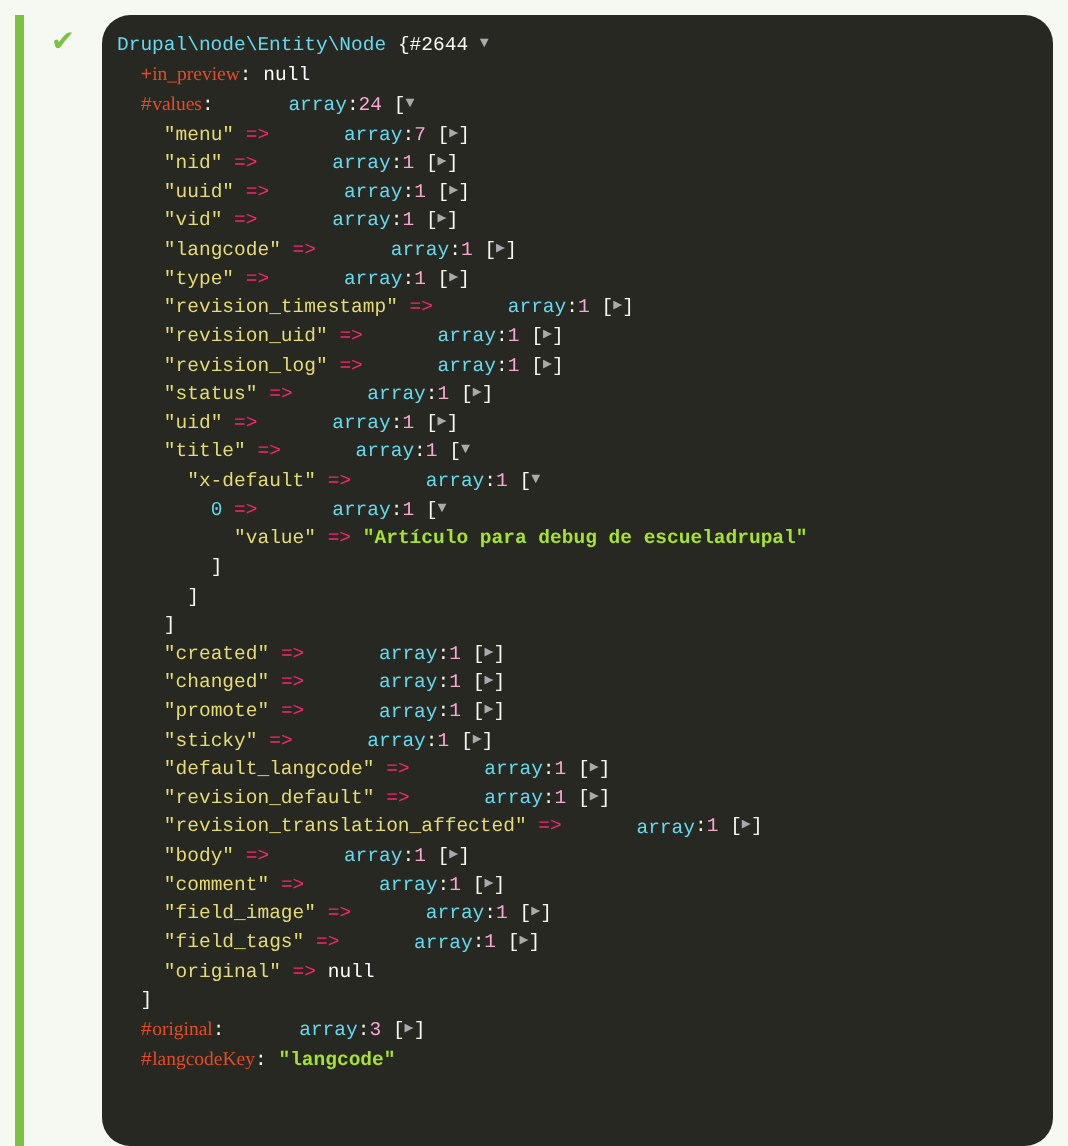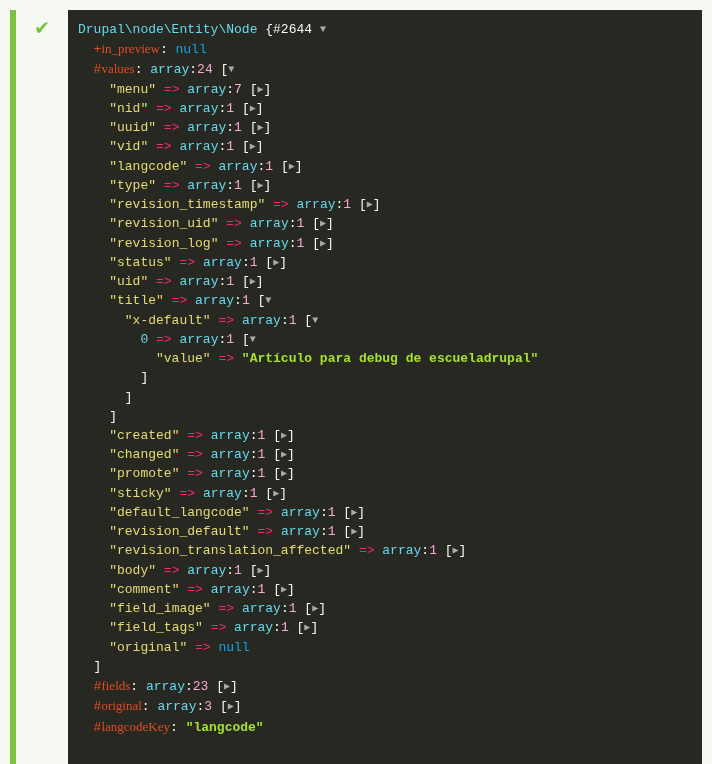--- a/index.html
+++ b/index.html
@@ -39,6 +39,7 @@
       padding: 10px 0 16px 10px;
       overflow: hidden;
       line-height: 19.2px;
+      border-radius: 19px;
     }
     .line { white-space: pre; }
     .cls { color: #66d9ef; }

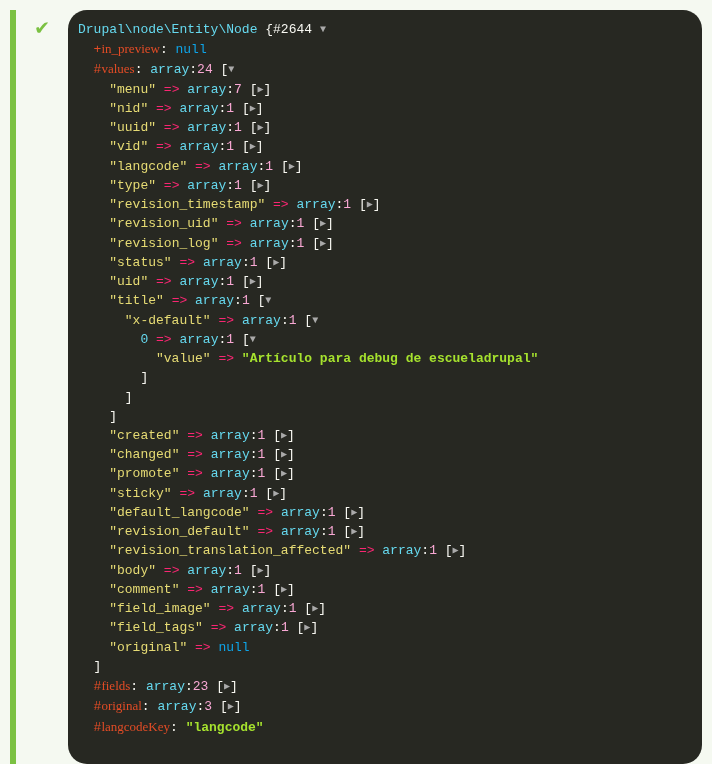--- a/index.html
+++ b/index.html
@@ -47,7 +47,7 @@
     .hash { color: #f8f8f2; }
     .prop { color: #e34c26; font-family: Liberation Serif, serif; }
     .sigil { color: #e34c26; }
-    .null { color: #0ea5e9; }
+    .null { color: #ffffff; }
     .arr { color: #66d9ef; }
     .cnt { color: #f9a8d4; }
     .bracket { color: #f8f8f2; }

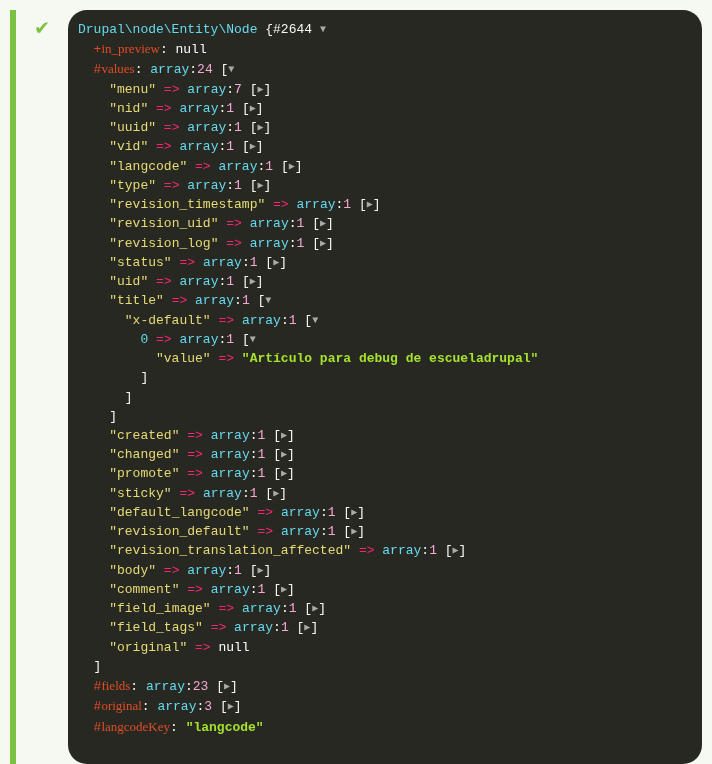--- a/index.html
+++ b/index.html
@@ -48,7 +48,7 @@
     .prop { color: #e34c26; font-family: Liberation Serif, serif; }
     .sigil { color: #e34c26; }
     .null { color: #ffffff; }
-    .arr { color: #66d9ef; }
+    .arr { color: #66d9ef; margin-left: 42px; }
     .cnt { color: #f9a8d4; }
     .bracket { color: #f8f8f2; }
     .key { color: #e6db74; }

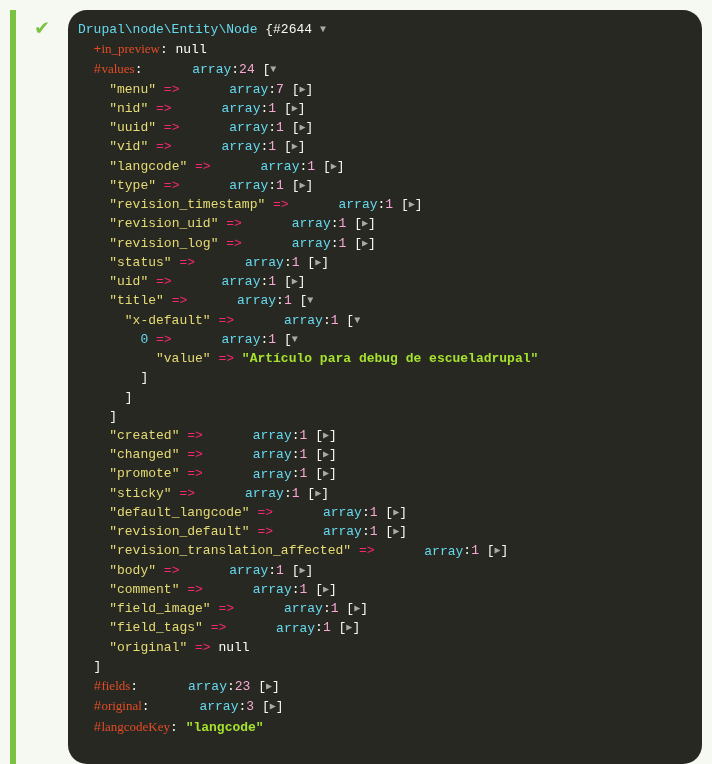--- a/index.html
+++ b/index.html
@@ -124,7 +124,6 @@
     <div class="line">  <span class="bracket">]</span></div>
 
     <div id="footer">
-        <div class="line">  <span class="sigil">#</span><span class="prop">fields</span><span class="brace">: </span><span class="arr">array</span><span class="brace">:</span><span class="cnt">23</span> <span class="bracket">[</span><span class="tog">▶</span><span class="bracket">]</span></div>
         <div class="line">  <span class="sigil">#</span><span class="prop">original</span><span class="brace">: </span><span class="arr">array</span><span class="brace">:</span><span class="cnt">3</span> <span class="bracket">[</span><span class="tog">▶</span><span class="bracket">]</span></div>
       </div>
 

